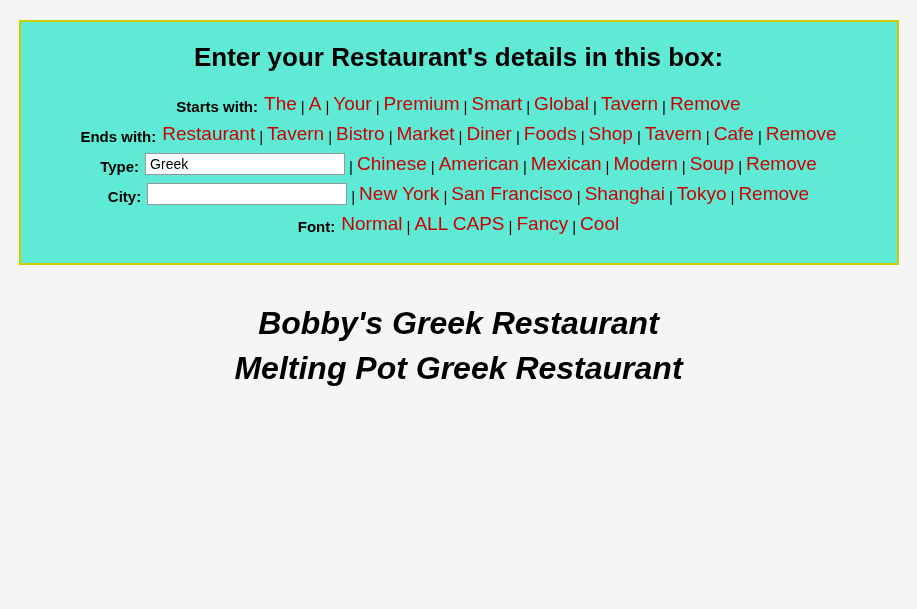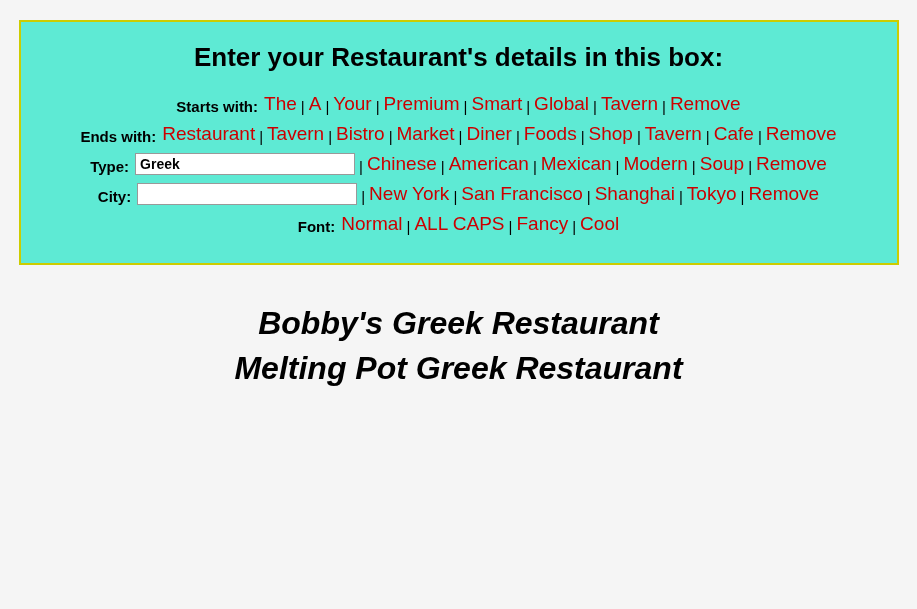--- a/index.html
+++ b/index.html
@@ -59,8 +59,7 @@
       border: 1px solid #999;
       padding: 2px 4px;
       font-size: 14px;
-      width: 220px;
-      font-weight: bold;
+      width: 200px;
     }
 
     .results-section {

